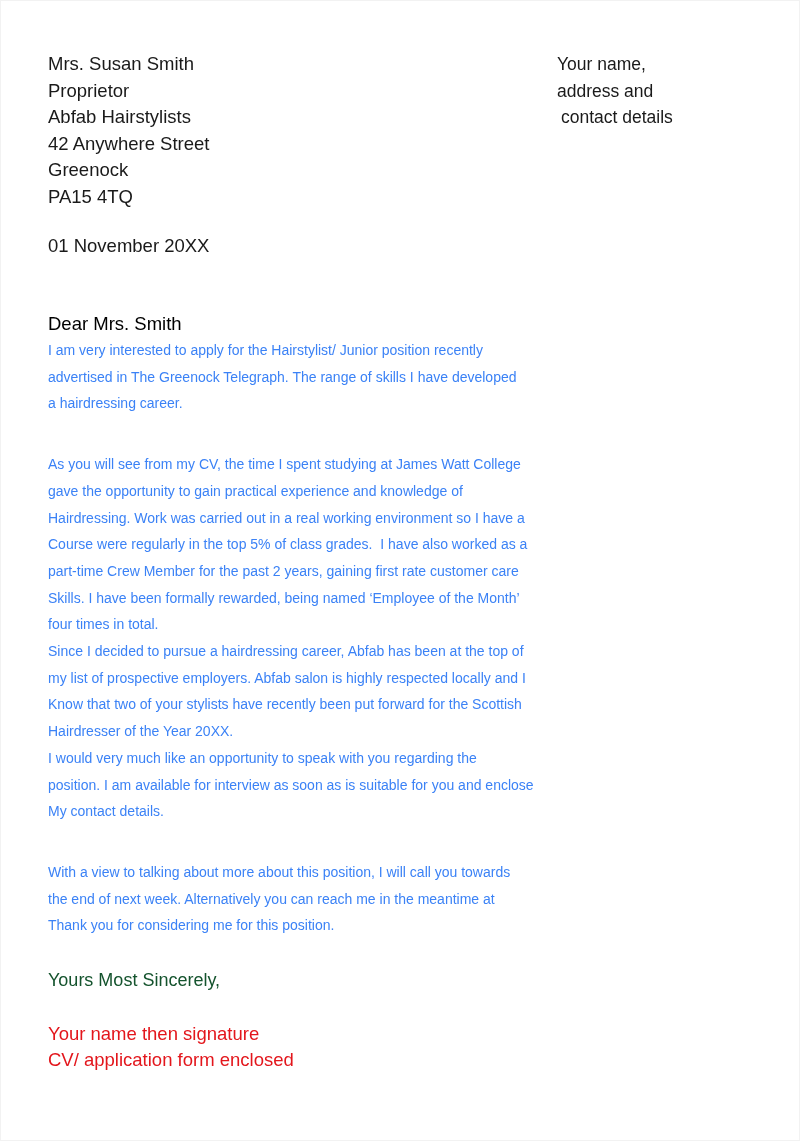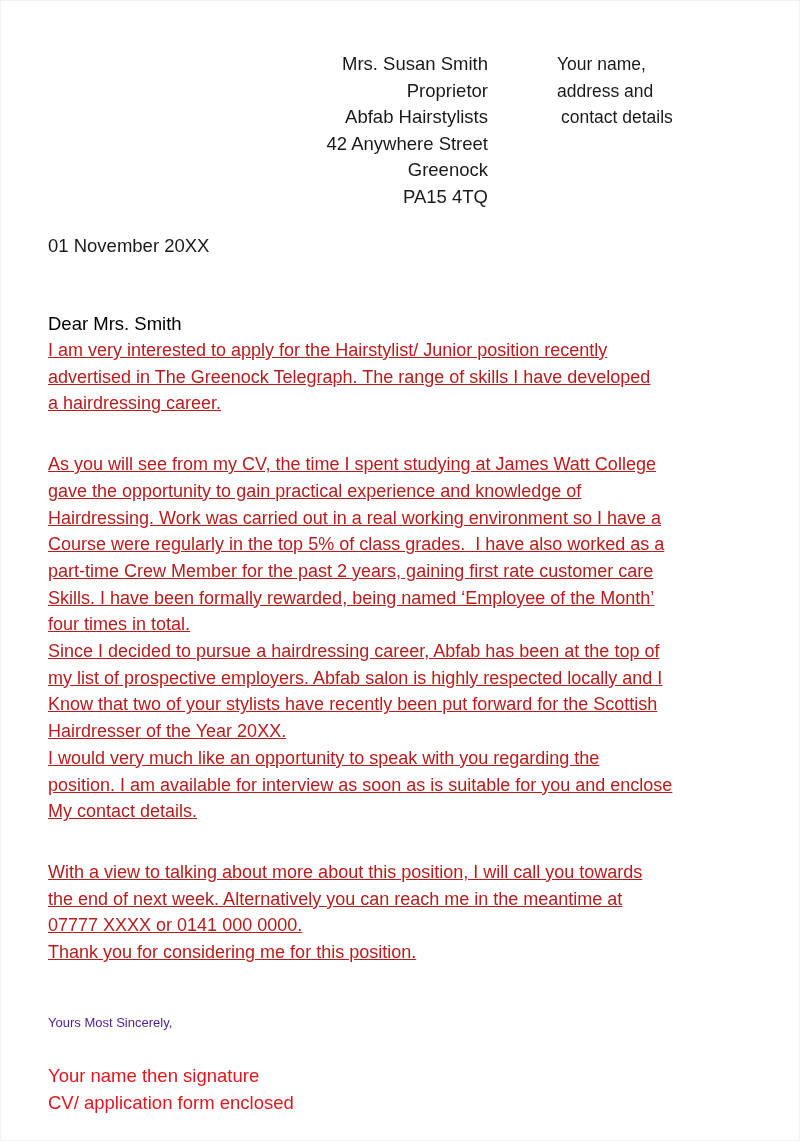--- a/index.html
+++ b/index.html
@@ -45,7 +45,6 @@
     left: 0;
     top: 0;
     width: 440px;
-    text-align: right;
   }
   .sender-block {
     position: absolute;

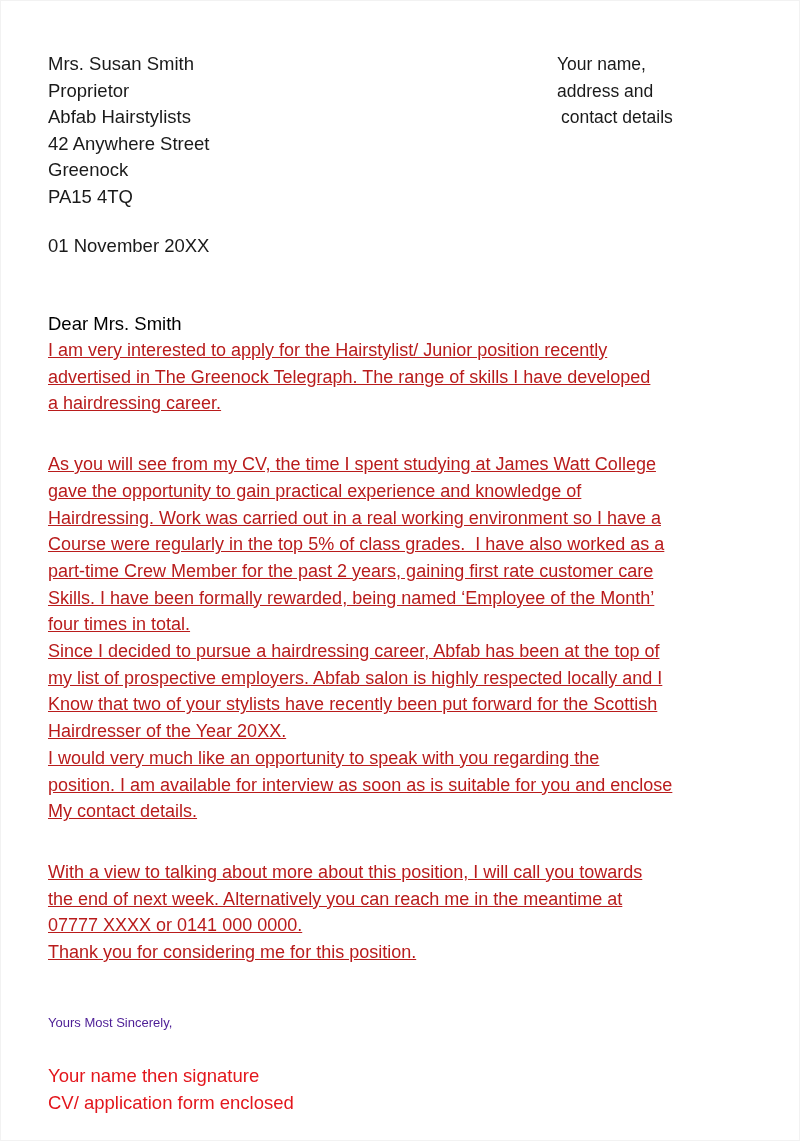--- a/index.html
+++ b/index.html
@@ -81,10 +81,9 @@
   }
 
   .para {
-    font-size: 18px;
+    font-size: 14px;
     line-height: 26.7px;
-    color: #b91c1c;
-    text-decoration: underline;
+    color: #3b82f6;
   }
   .para .ln {
     display: block;

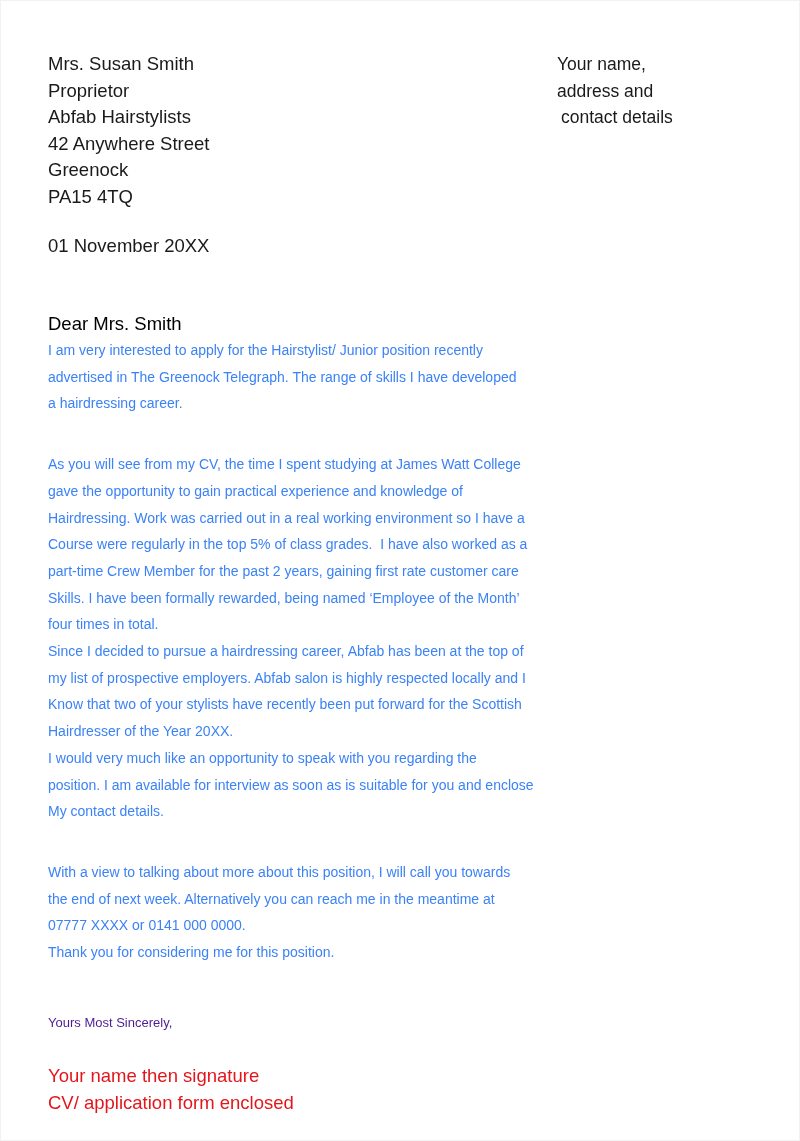--- a/index.html
+++ b/index.html
@@ -172,7 +172,6 @@
       <div class="para gap-before">
         <span class="ln">With a view to talking about more about this position, I will call you towards</span>
         <span class="ln">the end of next week. Alternatively you can reach me in the meantime at</span>
-        <span class="ln">07777 XXXX or 0141 000 0000.</span>
         <span class="ln">Thank you for considering me for this position.</span>
       </div>
 

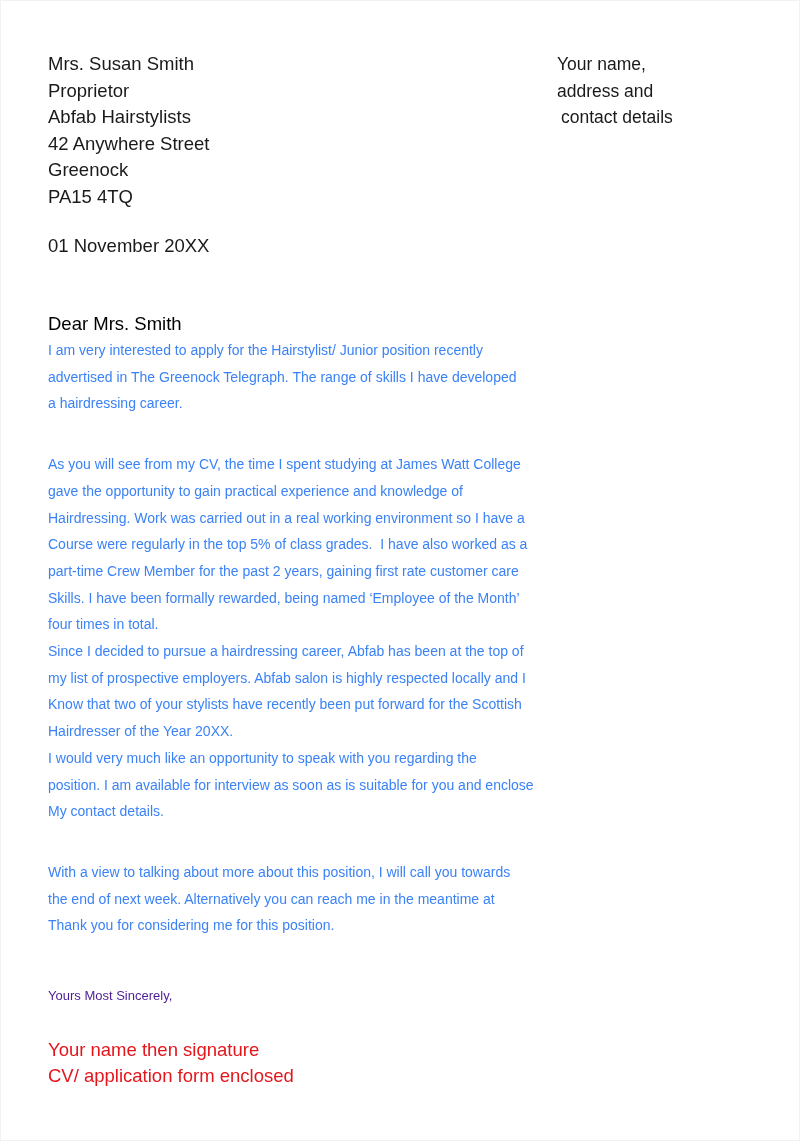--- a/index.html
+++ b/index.html
@@ -93,10 +93,10 @@
     margin-top: 34px;
   }
   .closing {
-    margin-top: 44px;
-    font-size: 13px;
+    margin-top: 28px;
+    font-size: 18px;
     line-height: 26.7px;
-    color: #4c1d95;
+    color: #14532d;
   }
   .red-block {
     margin-top: 27px;

